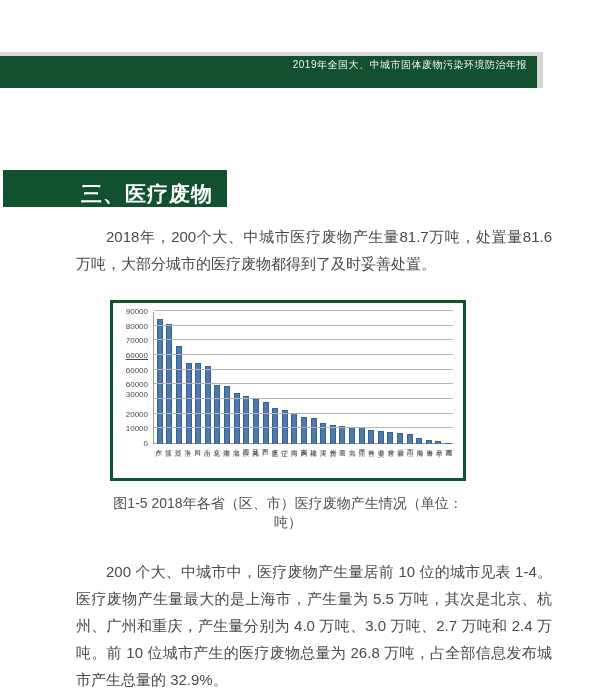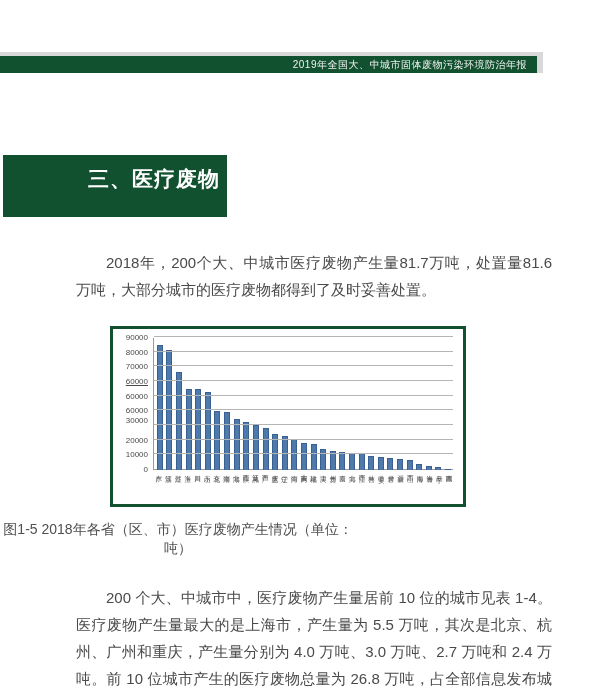--- a/index.html
+++ b/index.html
@@ -8,7 +8,7 @@
 
   
   .header-wrap { margin-top: 52px; width: 543px; background: #d8d8d8; padding-top: 4px; }
-  .header-bar { width: 537px; height: 17px; background: #11512f; color: #f2f2f2;
+  .header-bar { width: 537px; height: 32px; background: #11512f; color: #f2f2f2;
                 text-align: right; font-size: 10px; line-height: 17px; padding-right: 10px;
                 letter-spacing: 0.5px; }
 

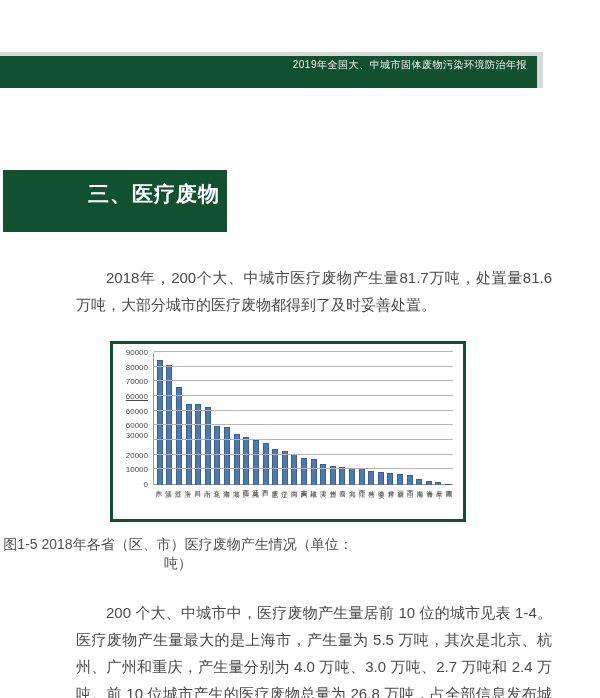--- a/index.html
+++ b/index.html
@@ -13,9 +13,9 @@
                 letter-spacing: 0.5px; }
 
   
-  .section-box { margin: 82px 0 0 3px; width: 224px; height: 62px; background: #11512f;
+  .section-box { margin: 82px 0 0 3px; width: 224px; height: 37px; background: #11512f;
                  color: #ffffff; font-size: 21px; font-weight: bold; line-height: 48px;
-                 text-align: right; padding-right: 7px; letter-spacing: 1px; }
+                 text-align: right; padding-right: 14px; letter-spacing: 1px; }
 
   
   .bodytext { margin: 32px 48px 0 76px; font-size: 15px; line-height: 27px;

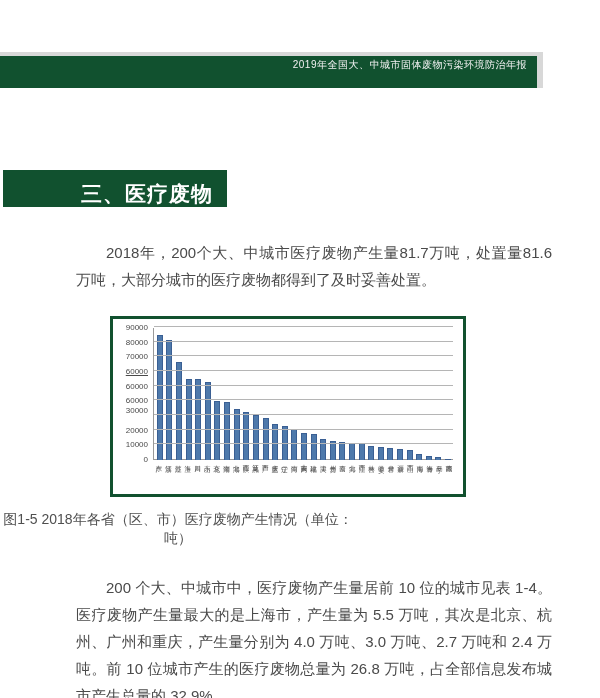--- a/index.html
+++ b/index.html
@@ -18,7 +18,7 @@
                  text-align: right; padding-right: 14px; letter-spacing: 1px; }
 
   
-  .bodytext { margin: 32px 48px 0 76px; font-size: 15px; line-height: 27px;
+  .bodytext { margin: 16px 48px 0 76px; font-size: 15px; line-height: 27px;
               color: #4a4a4a; text-align: justify; }
   .bodytext p { text-indent: 2em; margin: 0; }
 

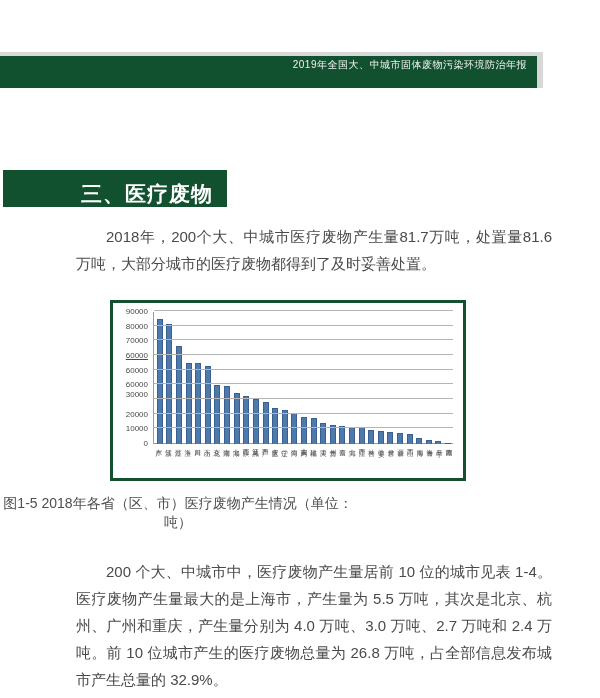--- a/index.html
+++ b/index.html
@@ -40,7 +40,7 @@
   .xlab { writing-mode: vertical-rl; text-orientation: upright; font-size: 6.5px;
           line-height: 1.05; color: #555; letter-spacing: -1px; width: 8px; text-align: left; }
 
-  .caption-wrap { width: 356px; text-align: center; margin-top: 13px; }
+  .caption-wrap { width: 356px; margin-left: 110px; text-align: center; margin-top: 13px; }
   .caption { font-size: 14px; color: #4f4f4f; }
 
   .bodytext-bottom { margin-top: 26px; }

